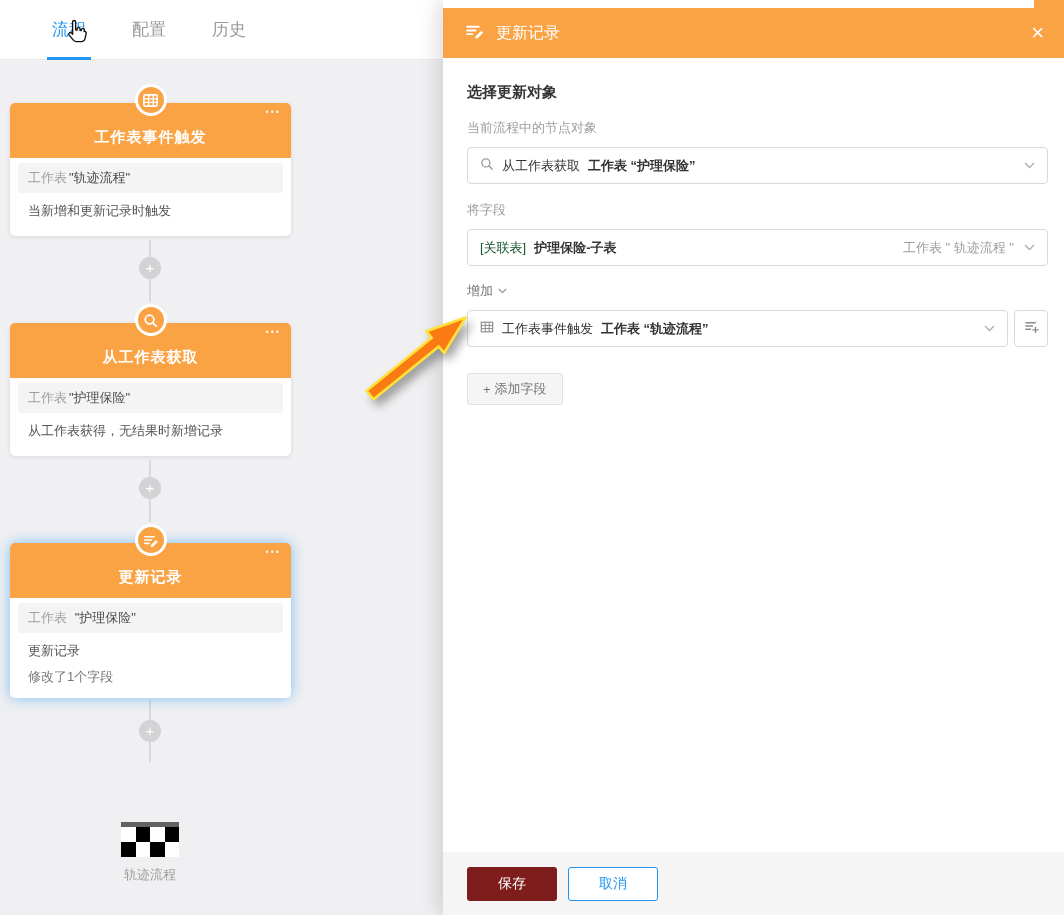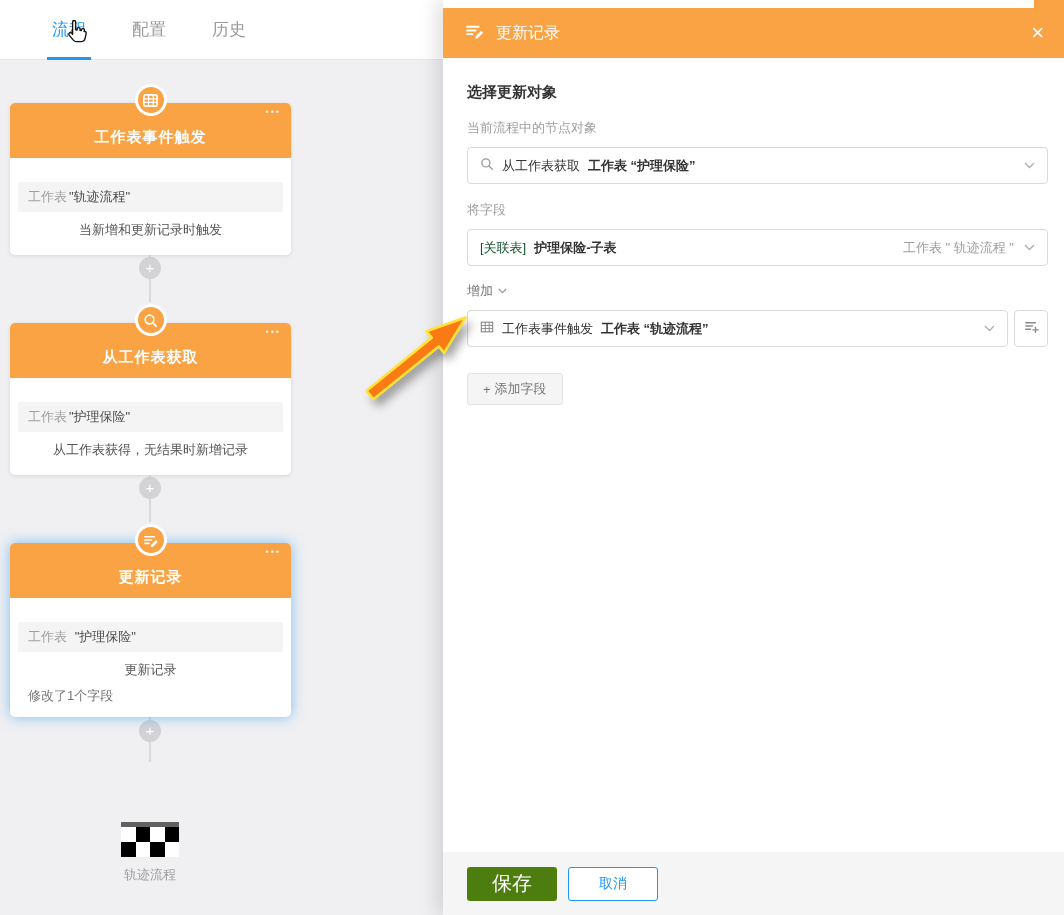--- a/index.html
+++ b/index.html
@@ -31,7 +31,7 @@
   .badge { position:absolute; left:50%; top:-19px; transform:translateX(-50%);
            width:32px; height:32px; border-radius:50%; background:#FAA344; border:3px solid #fff;
            display:flex; align-items:center; justify-content:center; }
-  .node-row { margin:24px 8px 0; height:30px; background:#f4f4f4; border-radius:2px;
+  .node-row { margin:5px 8px 0; height:30px; background:#f4f4f4; border-radius:2px;
               display:flex; align-items:center; padding:0 10px; font-size:13px; gap:2px; }
   .node-row .dim { color:#a0a0a0; }
   .node-row .strong { color:#4a4a4a; }

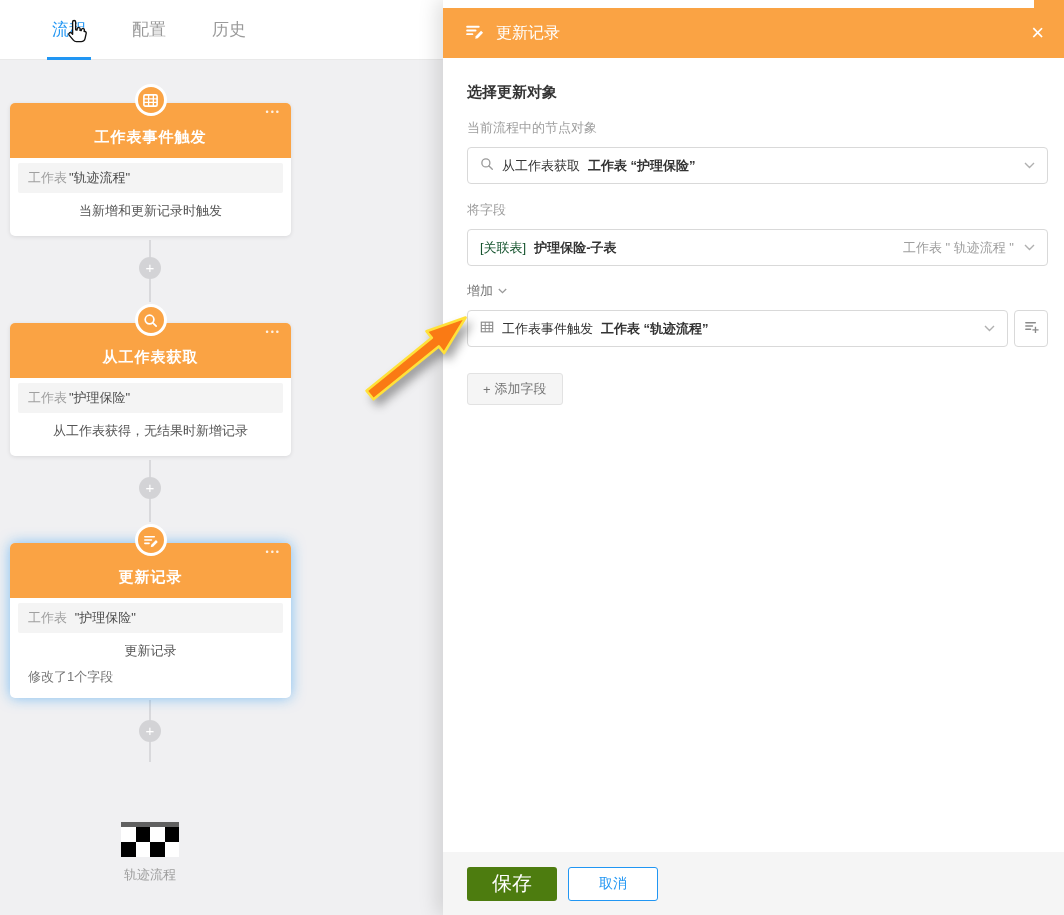--- a/index.html
+++ b/index.html
@@ -35,7 +35,7 @@
               display:flex; align-items:center; padding:0 10px; font-size:13px; gap:2px; }
   .node-row .dim { color:#a0a0a0; }
   .node-row .strong { color:#4a4a4a; }
-  .node-desc { padding:9px 18px 4px; font-size:13px; color:#555;text-align:center; }
+  .node-desc { padding:9px 18px 4px; font-size:13px; color:#555; }
   .node-desc2 { padding:4px 18px 12px; font-size:13px; color:#777; }
   .node-pad { height:12px; }
 

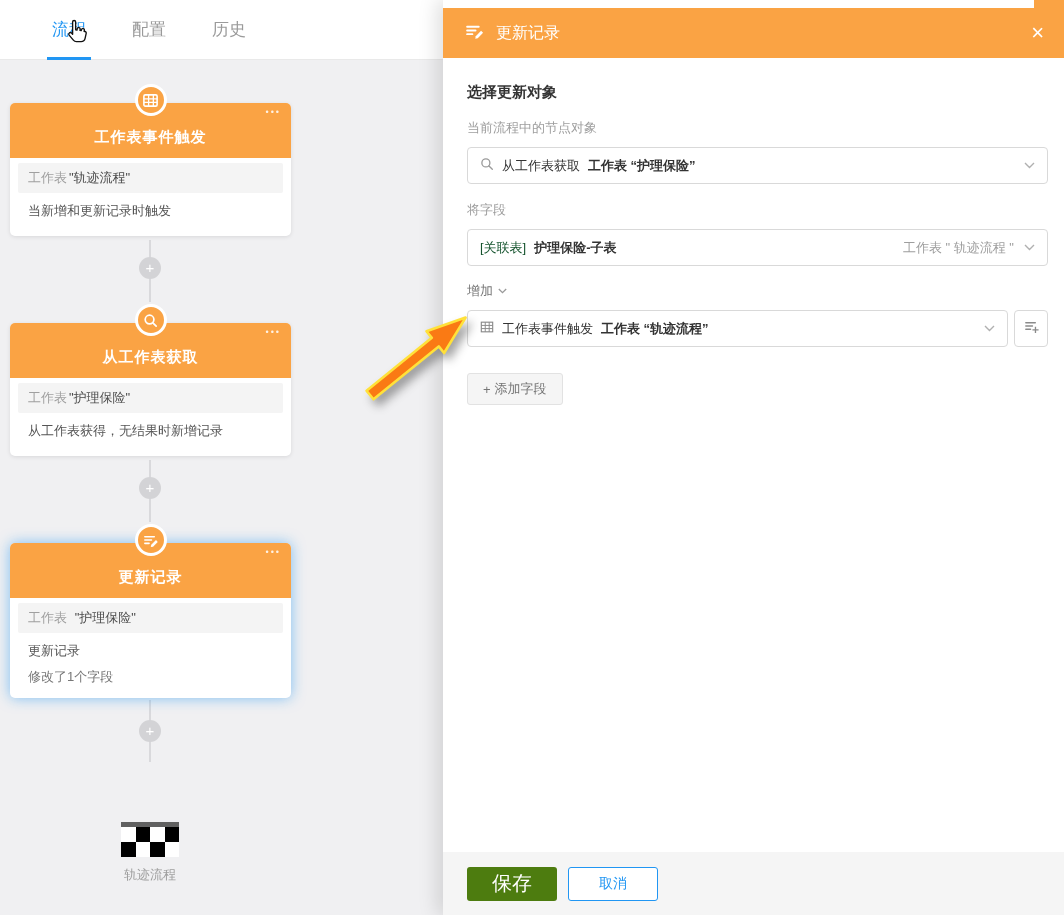--- a/index.html
+++ b/index.html
@@ -73,8 +73,8 @@
 
   .drawer-footer { position:absolute; bottom:0; left:0; width:100%; height:63px; background:#f5f5f5;
                    display:flex; align-items:center; padding-left:24px; gap:11px; }
-  .btn-save { width:90px; height:34px; background:#4d7c0f; color:#fff; border:none; border-radius:3px;
-              font-size:20px; cursor:pointer; font-family:inherit; }
+  .btn-save { width:90px; height:34px; background:#7f1d1d; color:#fff; border:none; border-radius:3px;
+              font-size:14px; cursor:pointer; font-family:inherit; }
   .btn-cancel { width:90px; height:34px; background:#fff; color:#2196F3; border:1px solid #2196F3; border-radius:3px;
               font-size:14px; cursor:pointer; font-family:inherit;text-align:center; }
 

